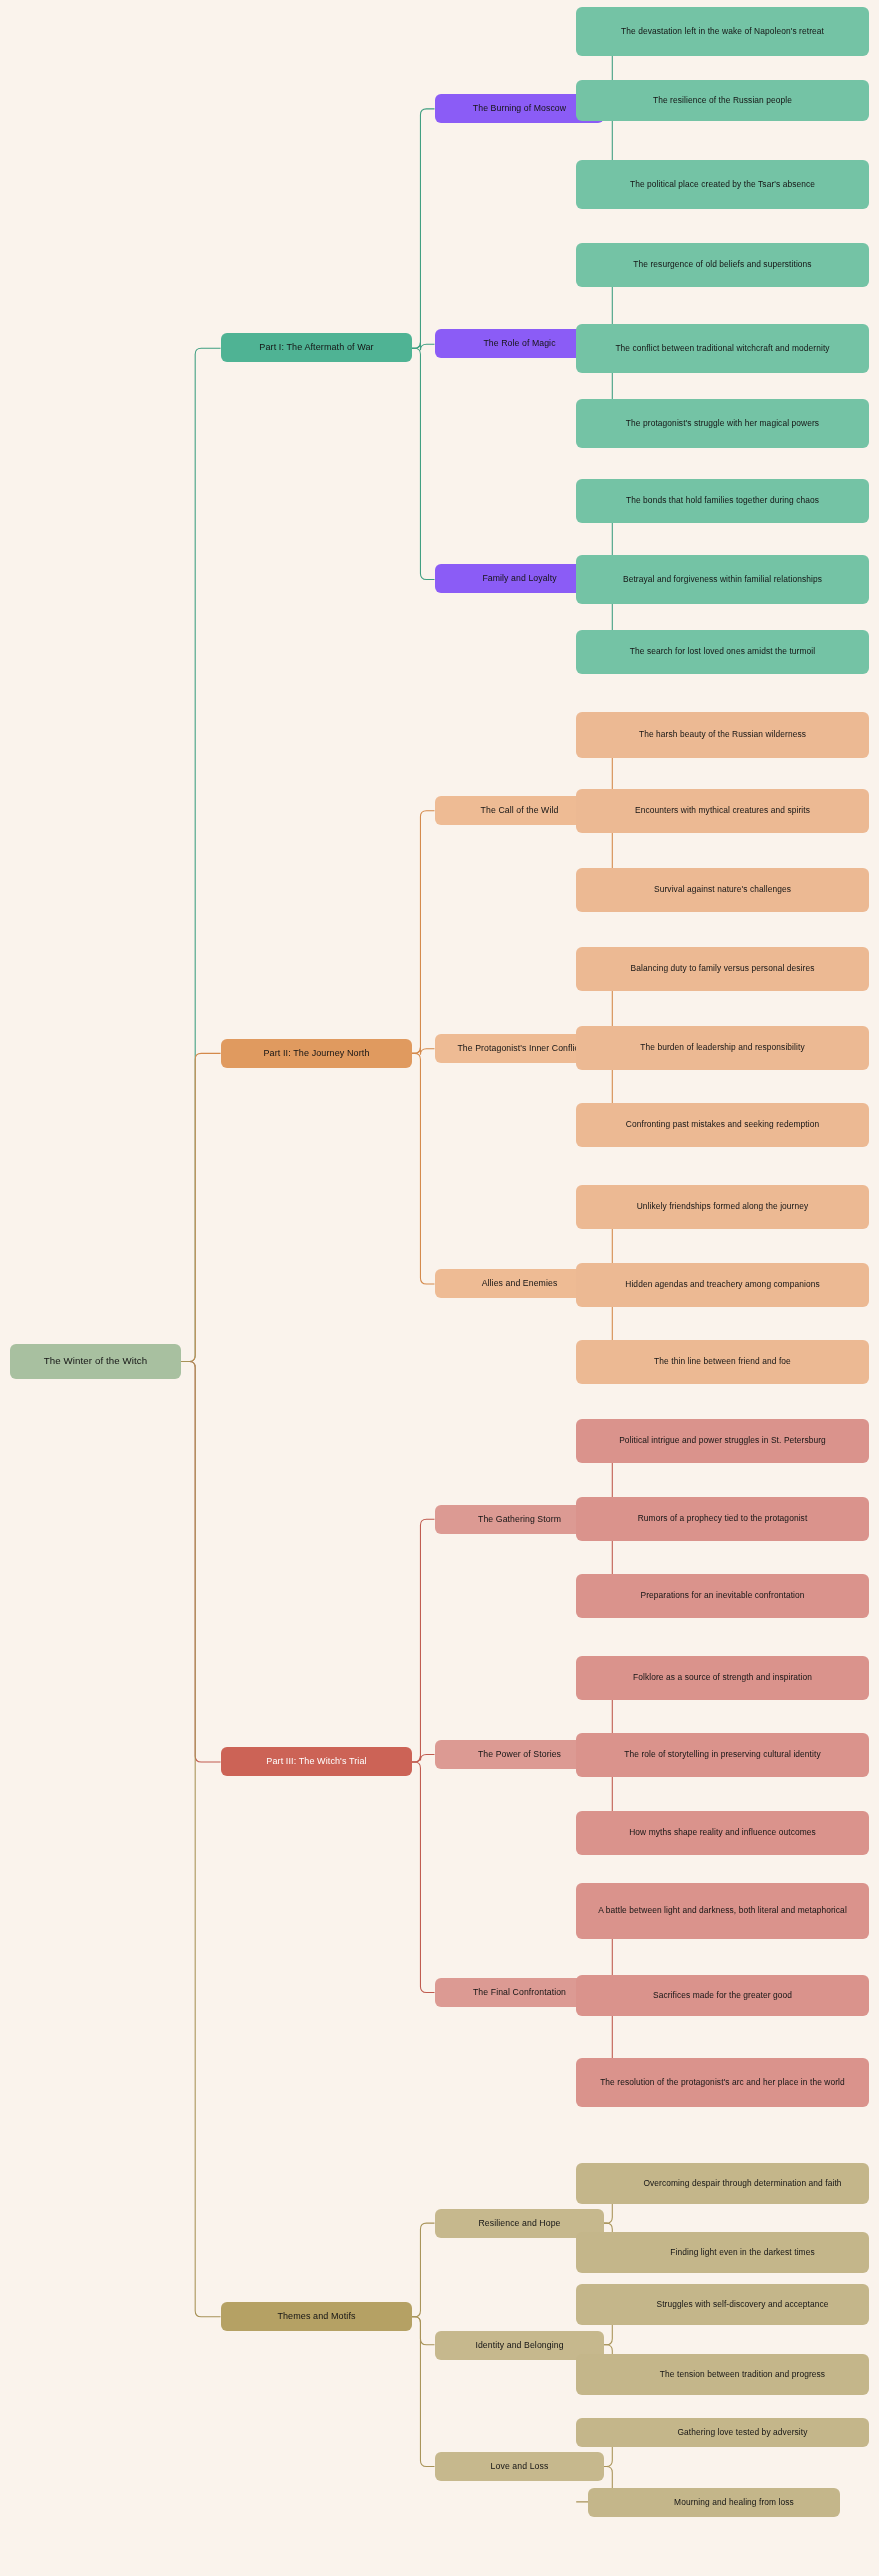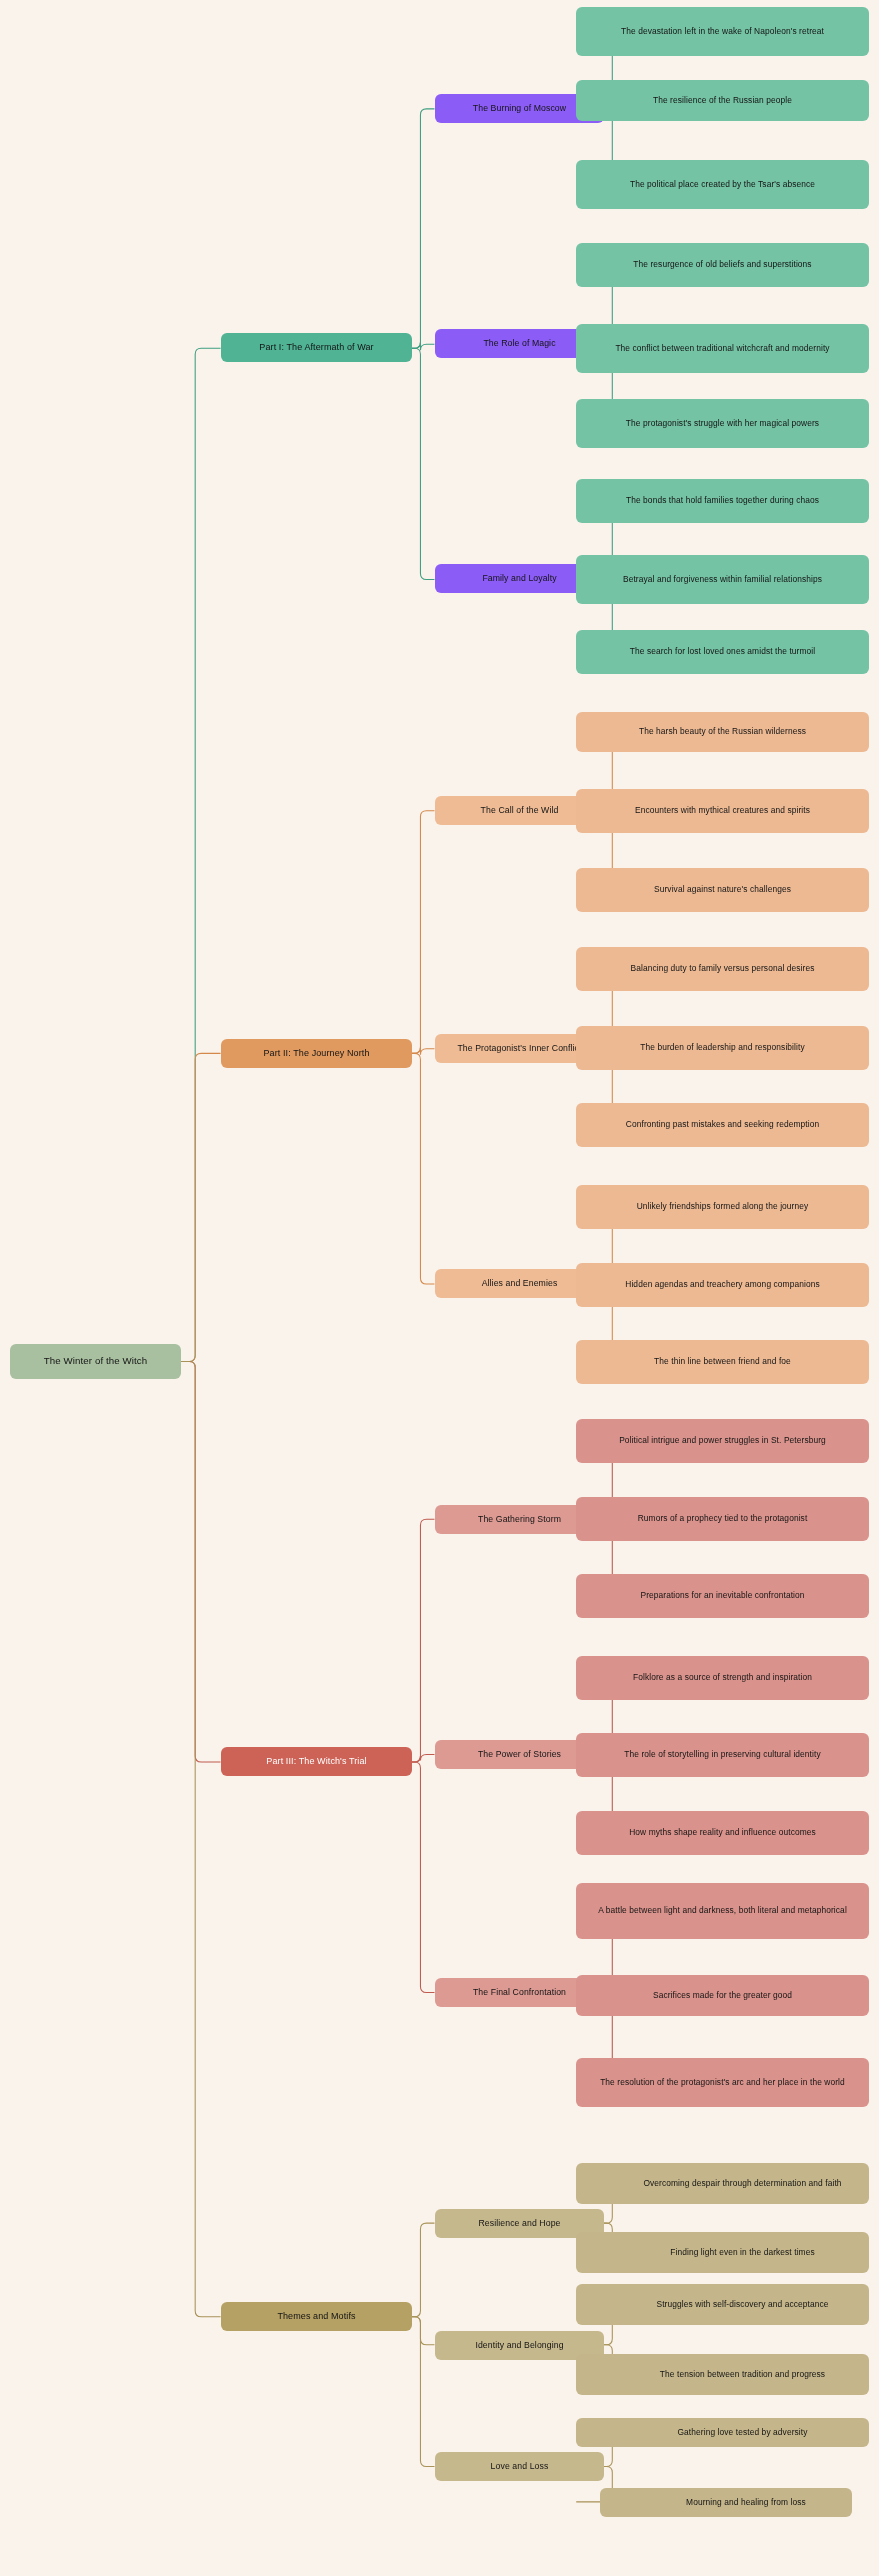--- a/index.html
+++ b/index.html
@@ -158,7 +158,7 @@
       <div class="node lvl2 c-orange-2" style="left: 435px; top: 796px; width: 169px; height: 29px;">
         <span class="lbl">The Call of the Wild</span>
       </div>
-      <div class="node lvl3 c-orange-3" style="left: 576px; top: 712px; width: 293px; height: 40px; text-align: center;">
+      <div class="node lvl3 c-orange-3" style="left: 576px; top: 712px; width: 293px; height: 46px; text-align: center;">
         <span class="lbl">The harsh beauty of the Russian wilderness</span>
       </div>
       <div class="node lvl3 c-orange-3" style="left: 576px; top: 789px; width: 293px; height: 44px;">

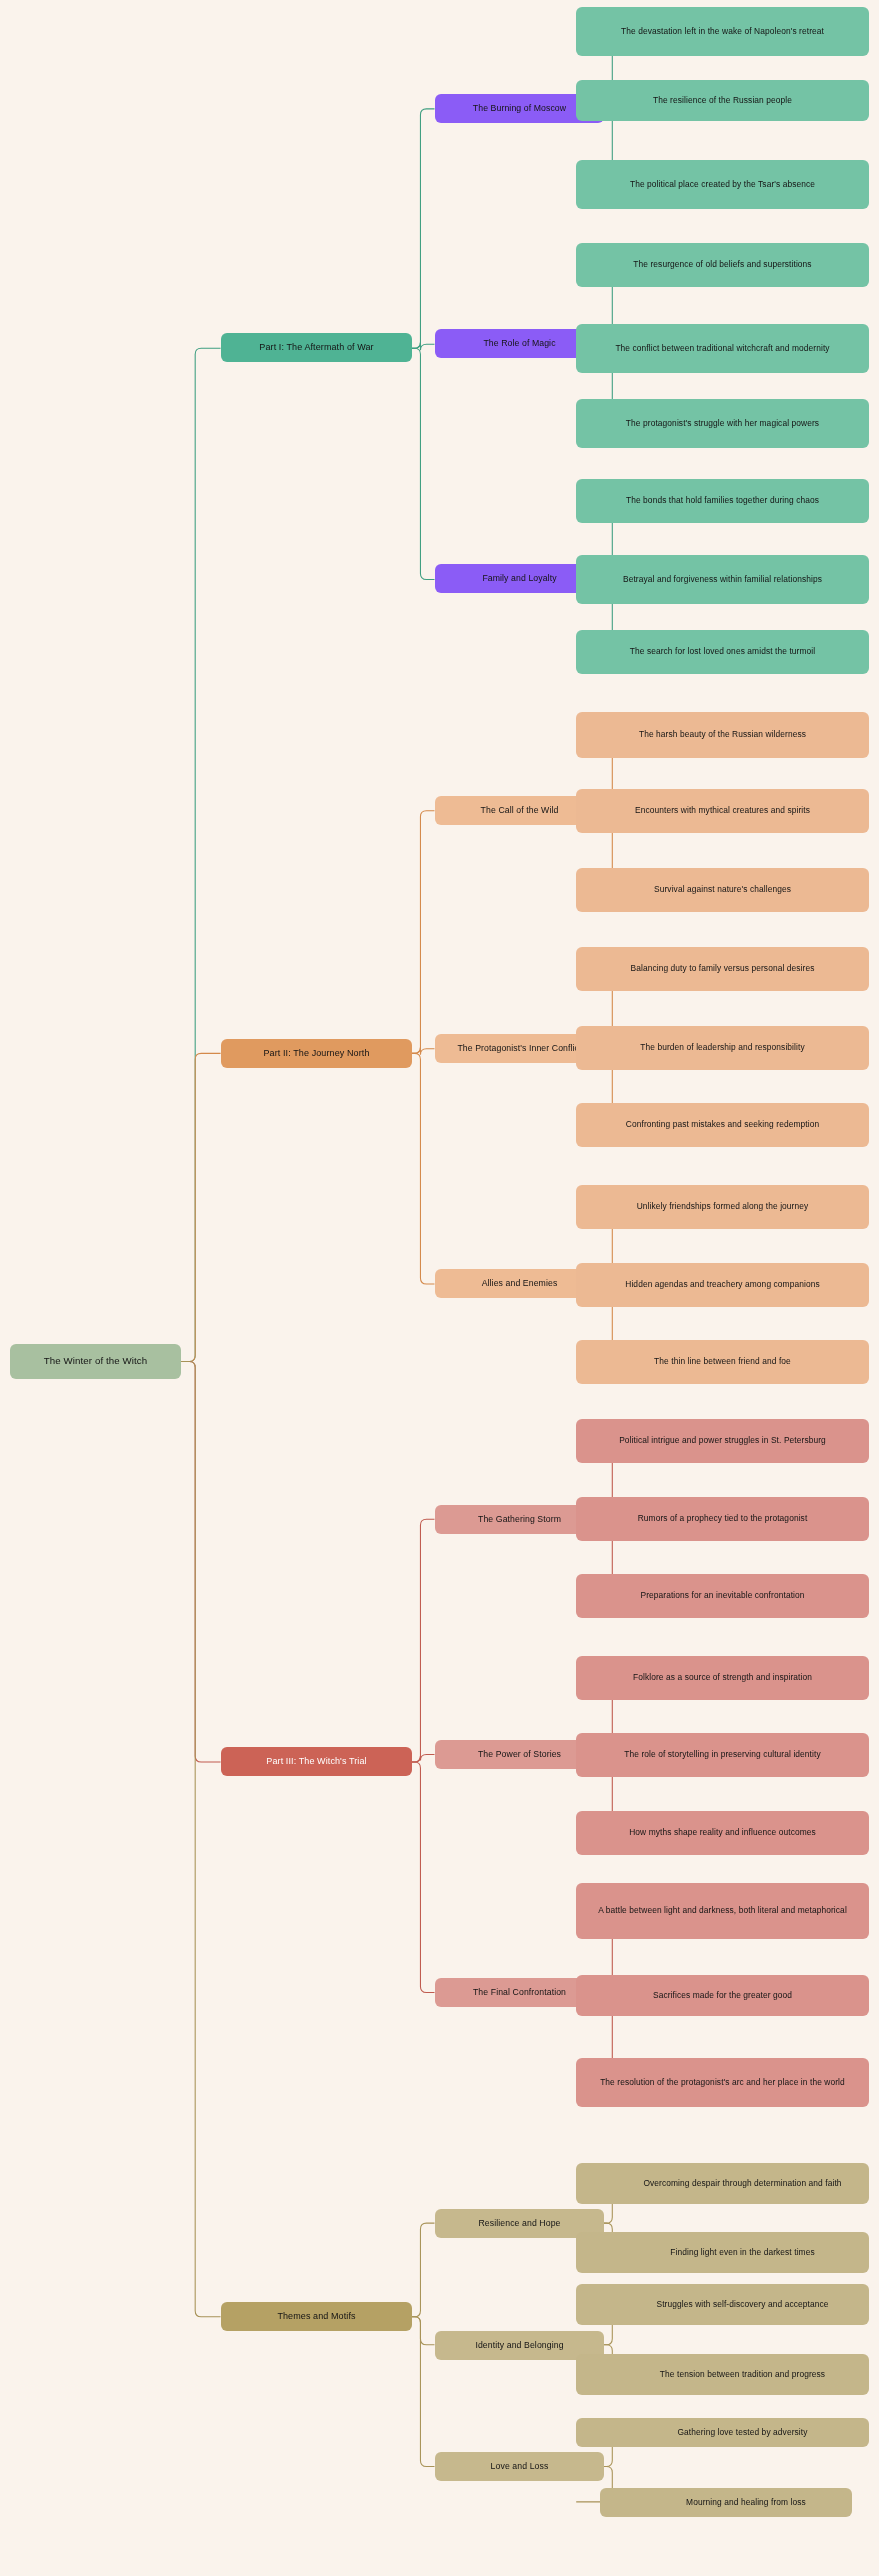--- a/index.html
+++ b/index.html
@@ -257,7 +257,7 @@
       <div class="node lvl3 c-olive-3" style="left: 576px; top: 2418px; width: 293px; height: 29px;">
         <span class="lbl">Gathering love tested by adversity</span>
       </div>
-      <div class="node lvl3 c-olive-3" style="left: 600px; top: 2488px; width: 252px; height: 29px;">
+      <div class="node lvl3 c-olive-3" style="left: 588px; top: 2488px; width: 252px; height: 29px;">
         <span class="lbl">Mourning and healing from loss</span>
       </div>
     </div>

